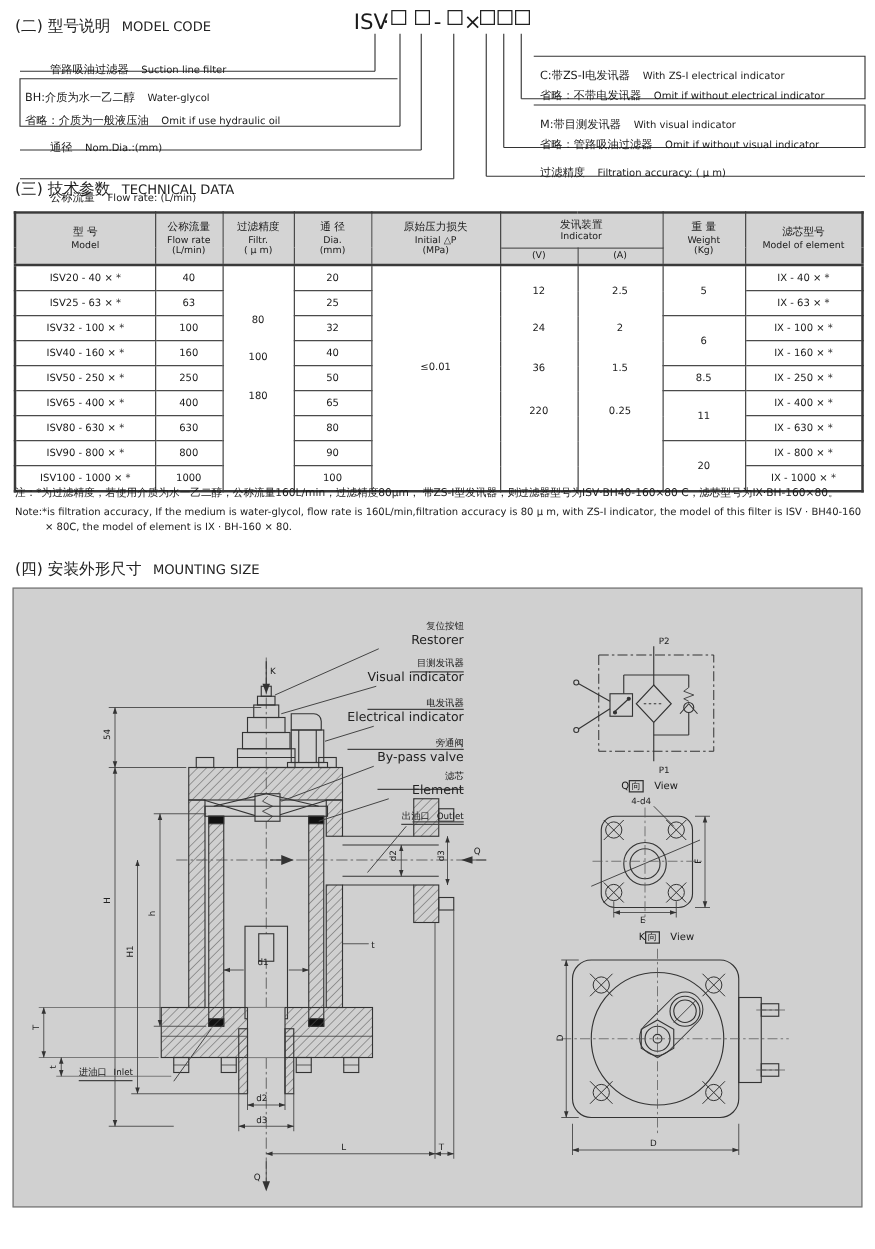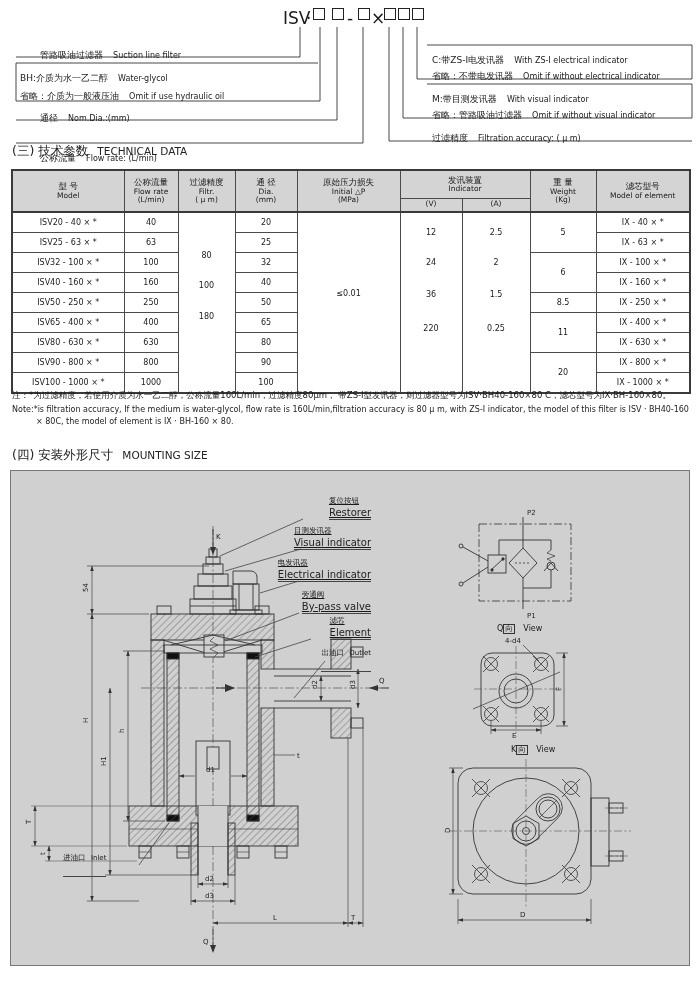--- a/index.html
+++ b/index.html
@@ -70,6 +70,10 @@
     </g>
   </svg>
 
+  <div class="heading abs" style="left:12px;top:10px">
+    <span class="cn">(二) 型号说明</span>
+    <span class="en">MODEL CODE</span>
+  </div>
 
   <div class="codeline">
     <span style="left:0">ISV</span>

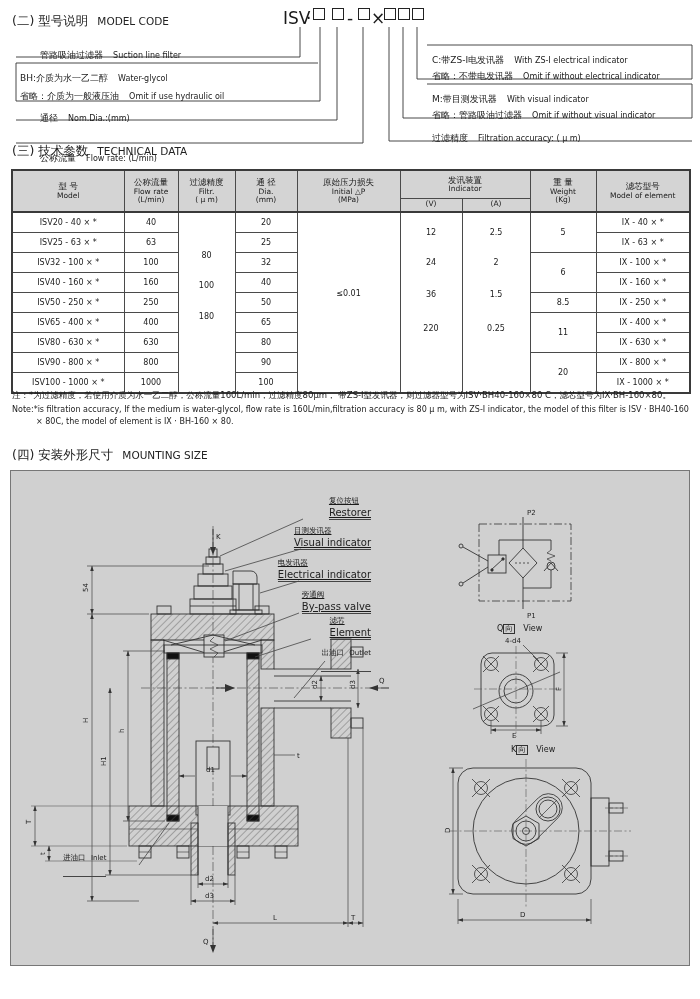--- a/index.html
+++ b/index.html
@@ -36,7 +36,7 @@
   
   #drawing{left:10px;top:470px;width:680px;height:496px;background:#d0d0d0;border:1.5px solid #777;box-sizing:border-box;}
   #drawing svg{position:absolute;left:0;top:0;}
-  .plabel{position:absolute;right:318px;font-size:7.5px;line-height:1.3;border-bottom:0.8px solid #444;padding-bottom:0;white-space:nowrap;color:#1a1a1a;text-decoration:underline;}
+  .plabel{position:absolute;right:318px;text-align:right;font-size:7.5px;line-height:1.3;border-bottom:0.8px solid #444;padding-bottom:18px;white-space:nowrap;color:#1a1a1a;}
   .plabel .en{font-size:10px;color:#222;}
   .plabel1{position:absolute;font-size:7.5px;border-bottom:0.8px solid #444;white-space:nowrap;padding-bottom:13px;}
   .plabel1 .en{font-size:7px;margin-left:3px;}

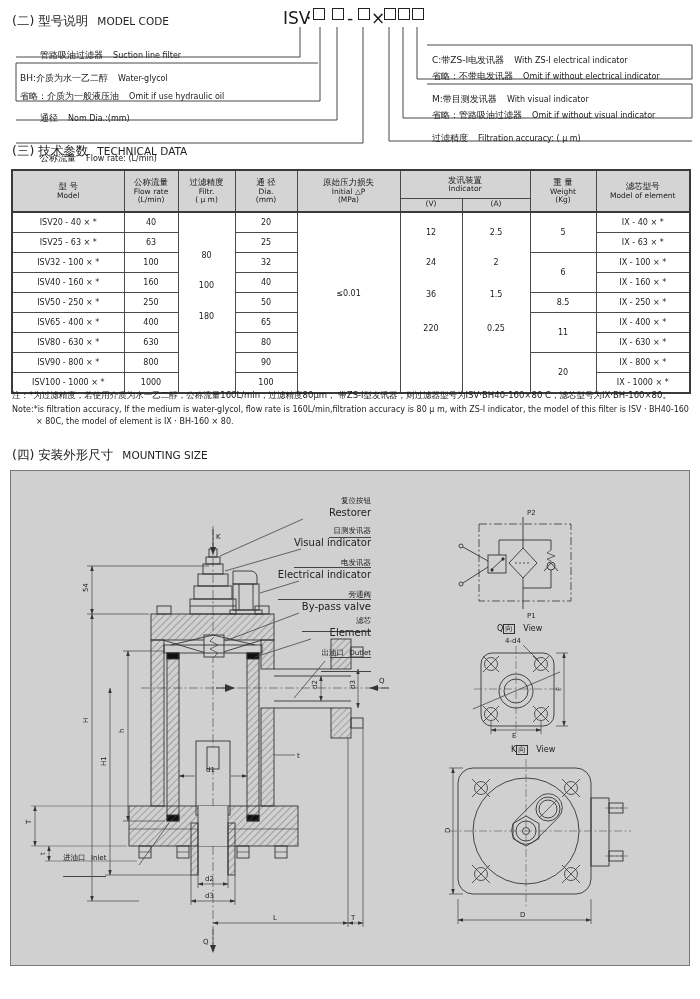--- a/index.html
+++ b/index.html
@@ -38,7 +38,7 @@
   #drawing svg{position:absolute;left:0;top:0;}
   .plabel{position:absolute;right:318px;text-align:right;font-size:7.5px;line-height:1.3;border-bottom:0.8px solid #444;padding-bottom:18px;white-space:nowrap;color:#1a1a1a;}
   .plabel .en{font-size:10px;color:#222;}
-  .plabel1{position:absolute;font-size:7.5px;border-bottom:0.8px solid #444;white-space:nowrap;padding-bottom:13px;}
+  .plabel1{position:absolute;font-size:7.5px;border-bottom:0.8px solid #444;white-space:nowrap;padding-bottom:1px;}
   .plabel1 .en{font-size:7px;margin-left:3px;}
   .viewlabel{position:absolute;font-size:8px;white-space:nowrap;}
   .viewlabel .vw{margin-left:6px;}

